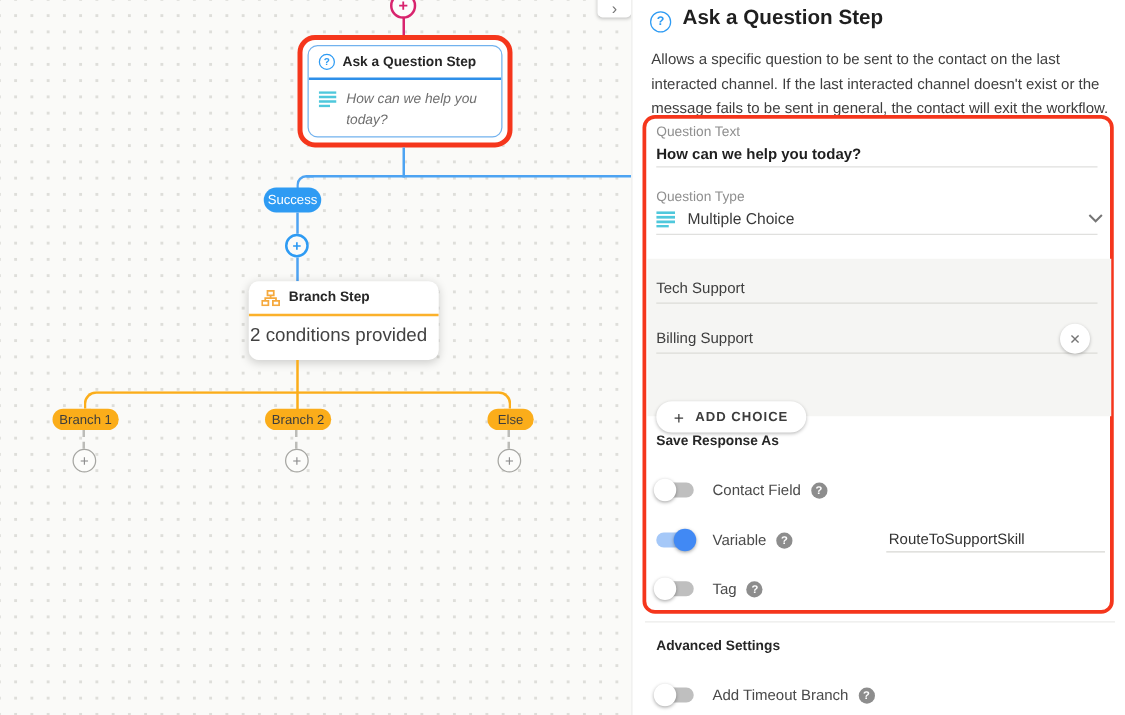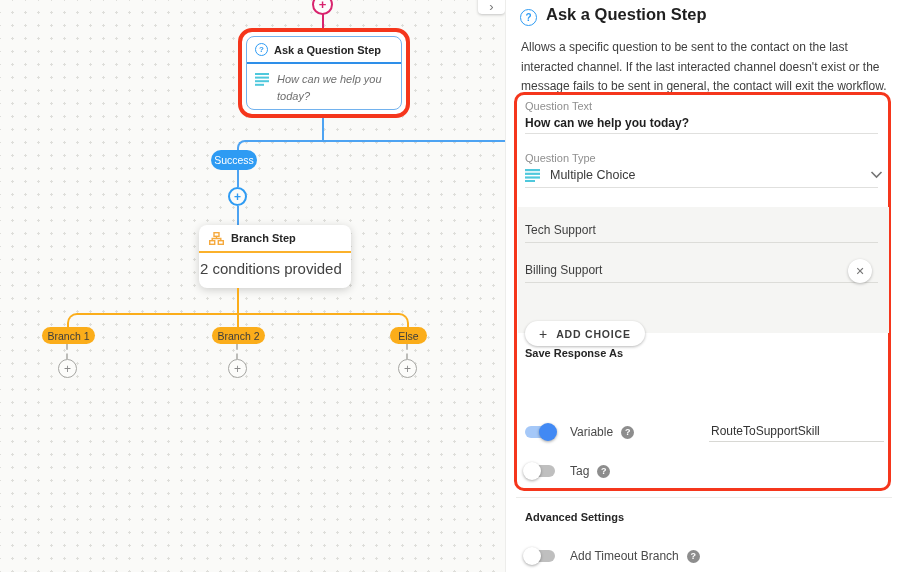--- a/index.html
+++ b/index.html
@@ -215,6 +215,13 @@
 
   <div class="section-label" style="left:19px;top:347px;">Save Response As</div>
 
+  <div class="toggle-row" style="top:383px;">
+    <span class="switch off">
+        <span class="thumb"></span>
+      </span>
+    <span class="toggle-label">Contact Field</span>
+    <span class="help-i"></span>
+  </div>
   <div class="toggle-row" style="top:423px;">
     <span class="switch on">
         <span class="thumb"></span>

